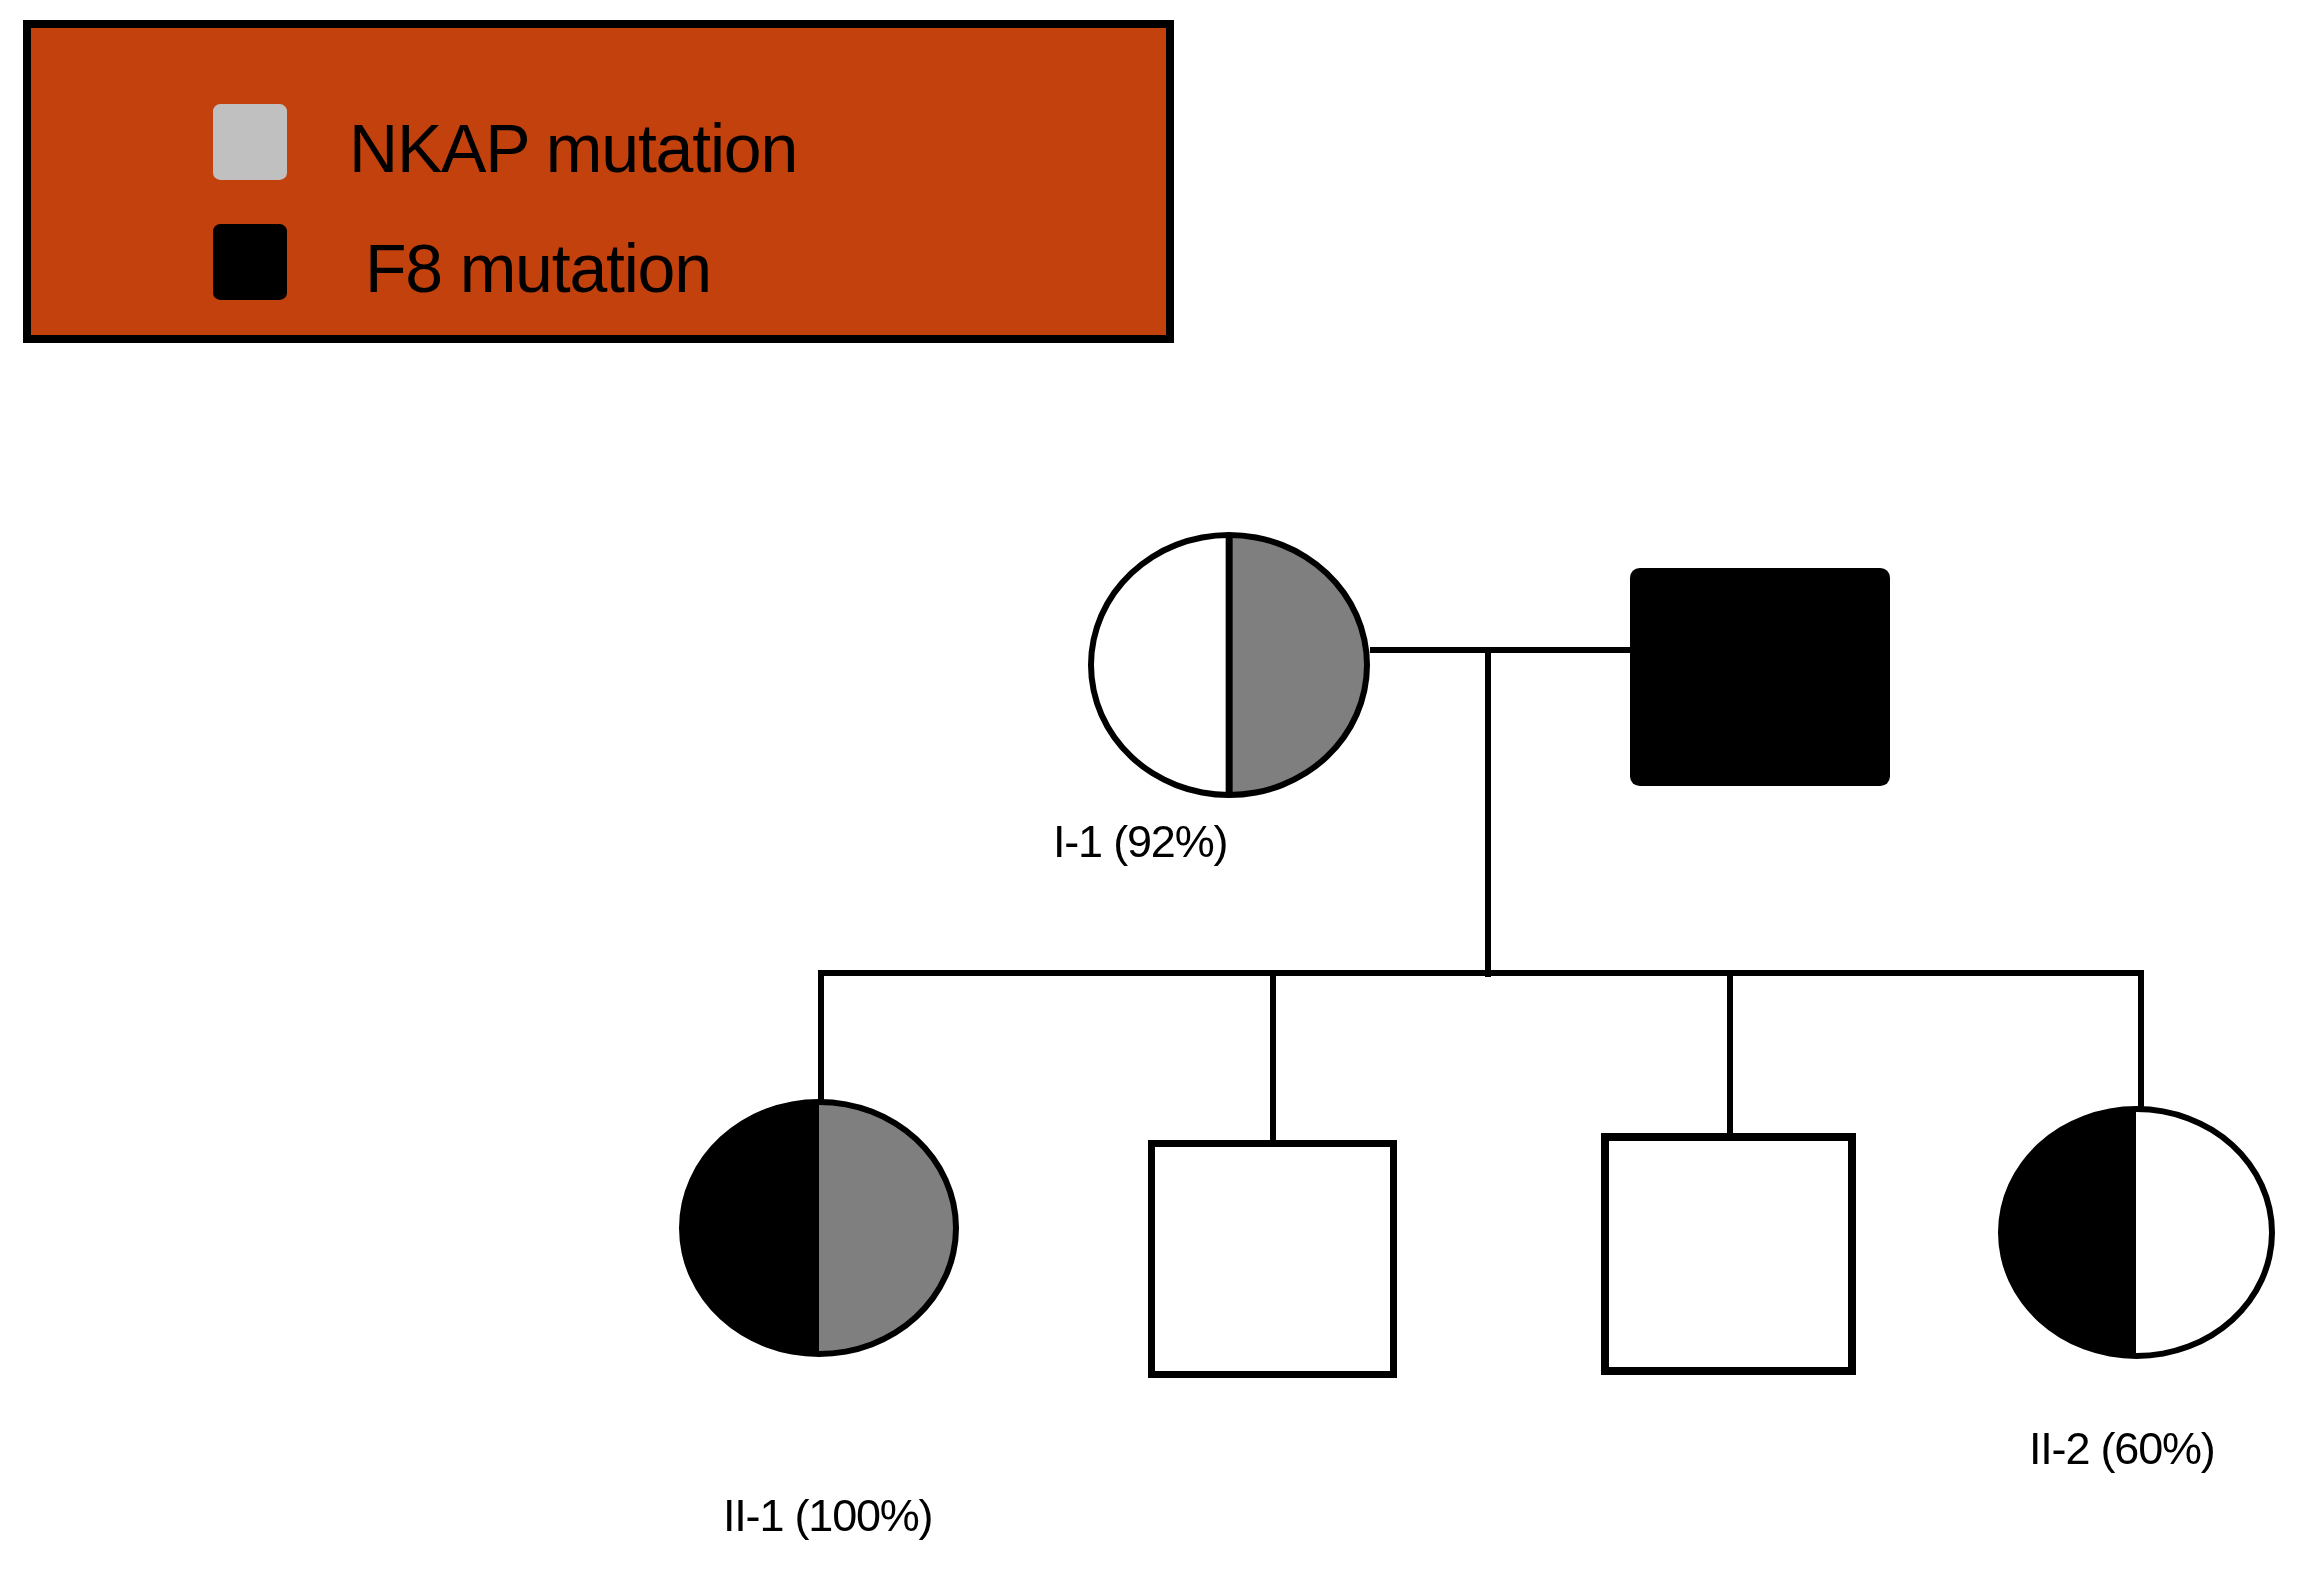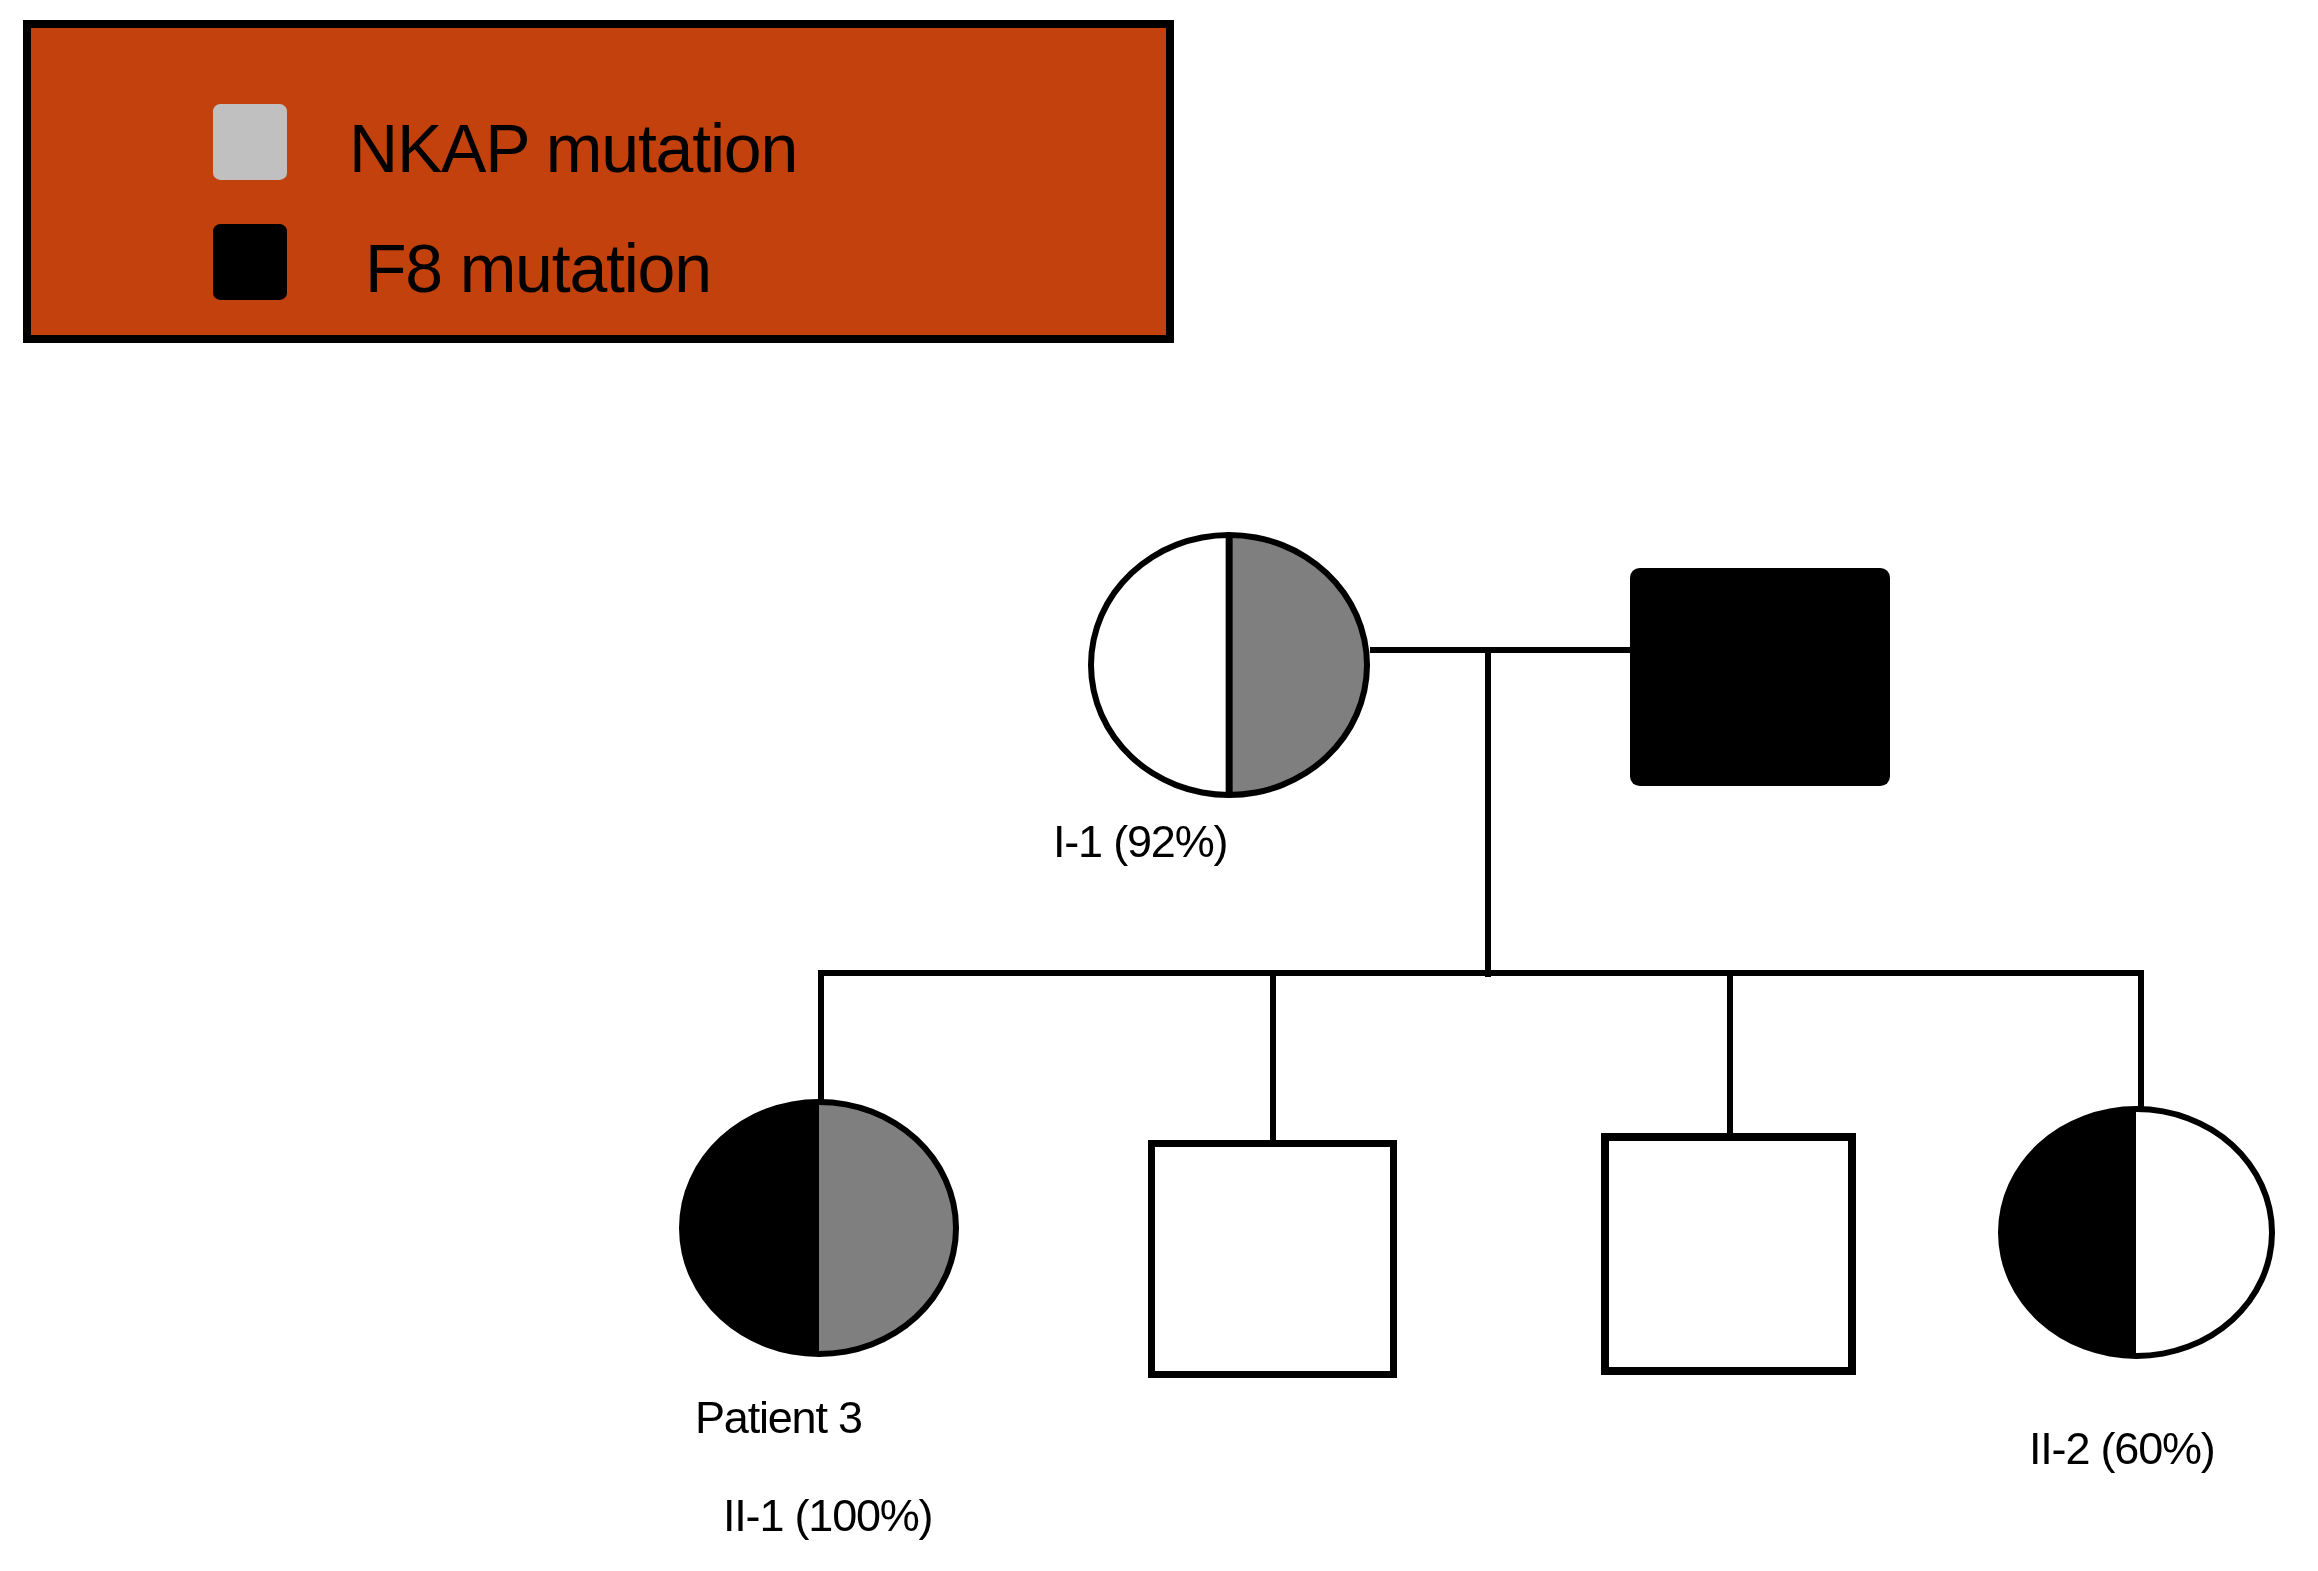--- a/index.html
+++ b/index.html
@@ -155,7 +155,6 @@
   <div class="square c3"></div>
   <div class="circle c4"></div>
 
-  <div class="node-label label-patient">Patient 3</div>
   <div class="node-label label-ii1">II-1 (100%)</div>
   <div class="node-label label-ii2">II-2 (60%)</div>
 

